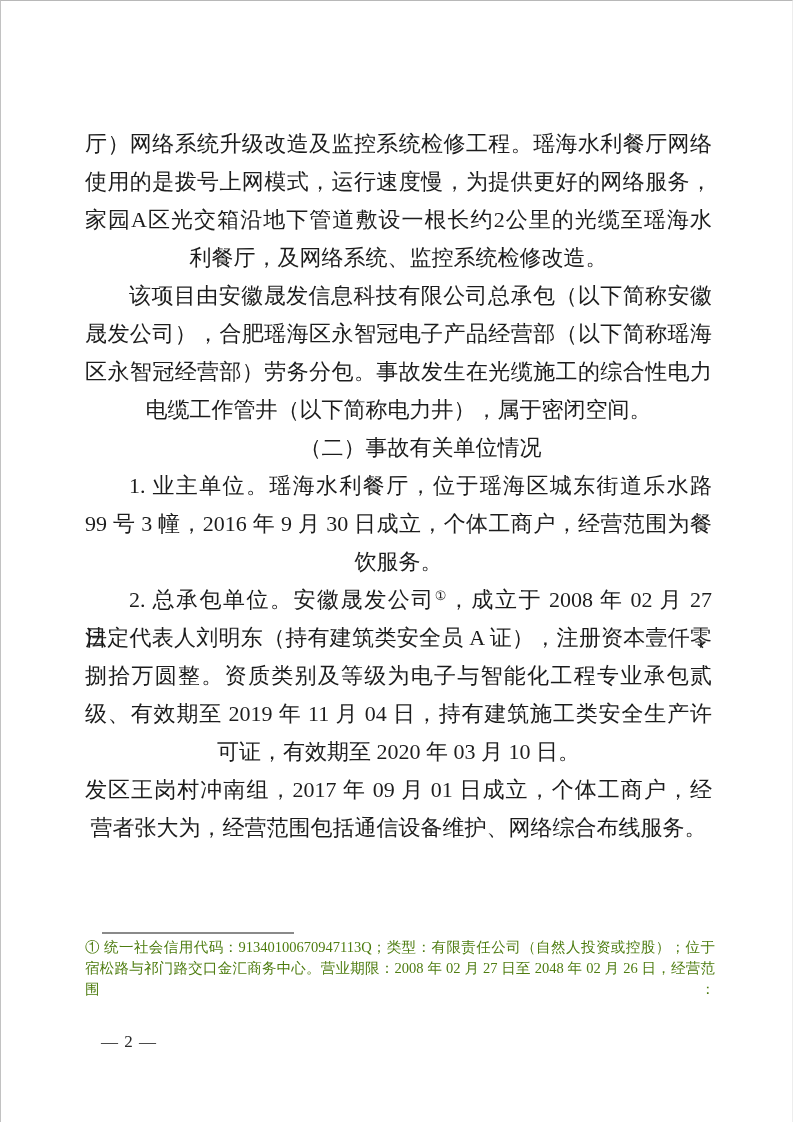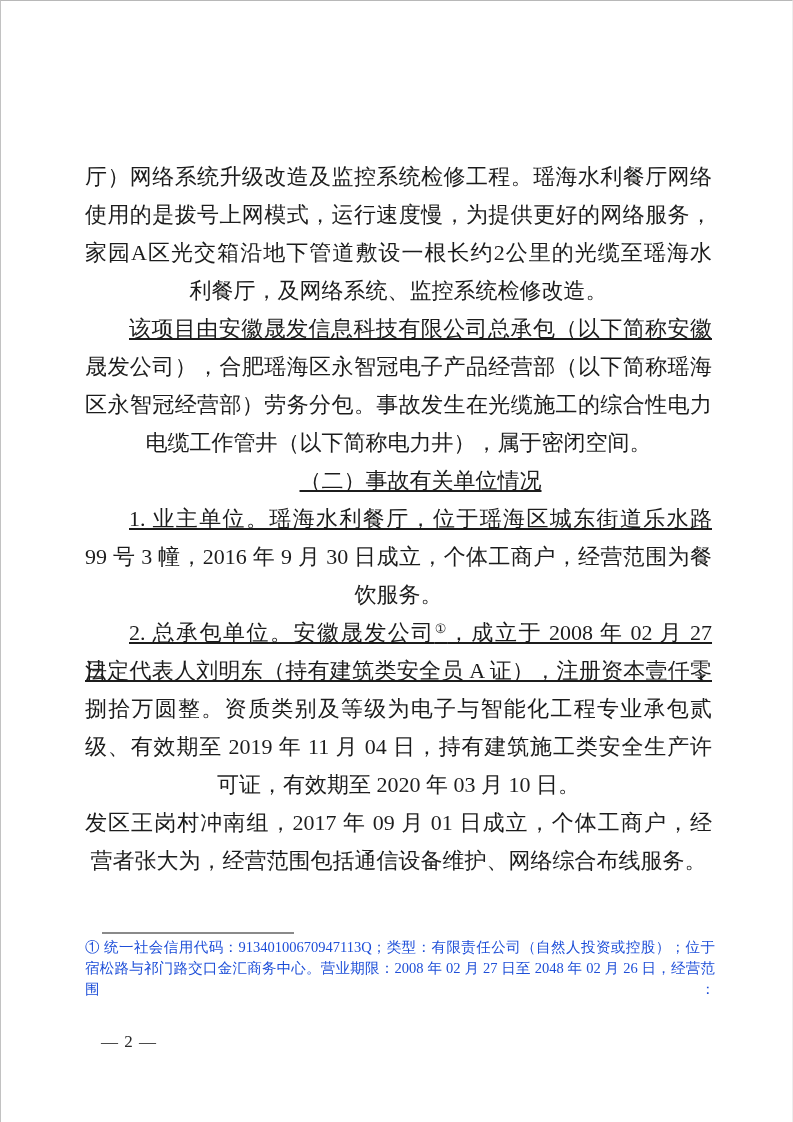--- a/index.html
+++ b/index.html
@@ -23,7 +23,7 @@
   .body-text {
     position: absolute;
     left: 84px;
-    top: 157px;
+    top: 124px;
     width: 627px;
     font-size: 22px;
     line-height: 38px;

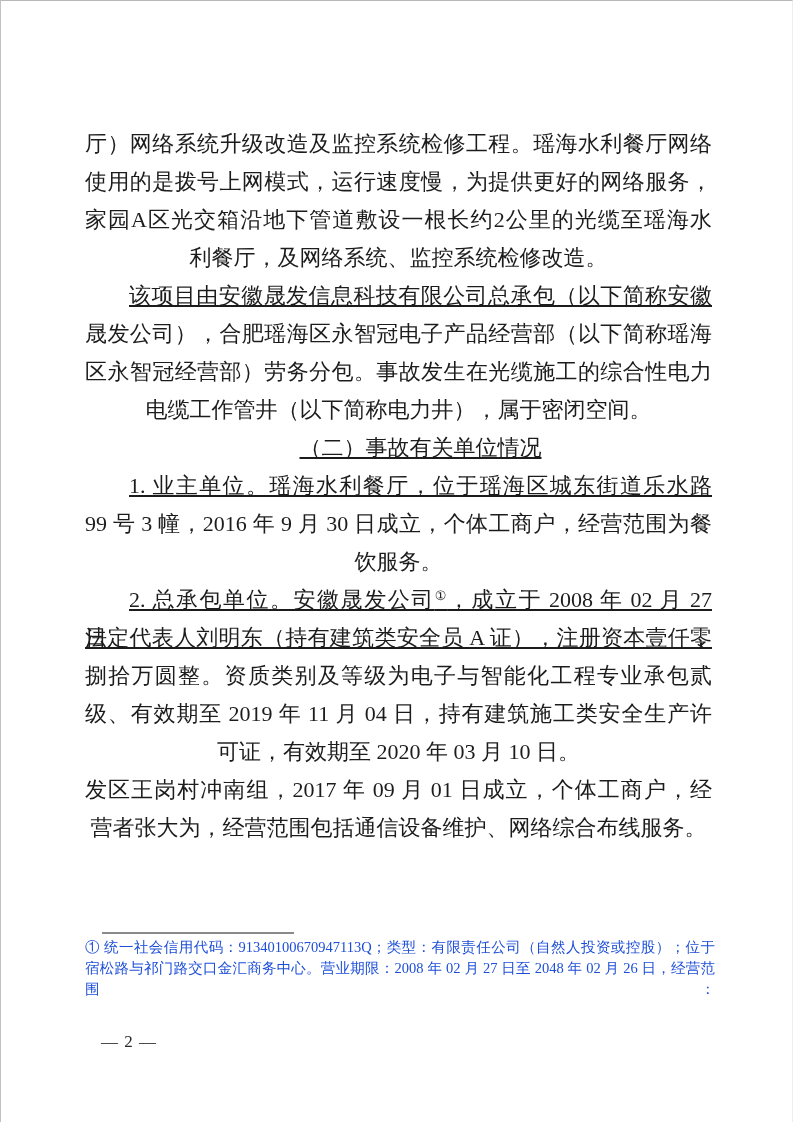--- a/index.html
+++ b/index.html
@@ -40,7 +40,6 @@
   }
   .line.ind {
     text-indent: 44px;
-    text-decoration: underline;
   }
   .supref {
     font-size: 13px;

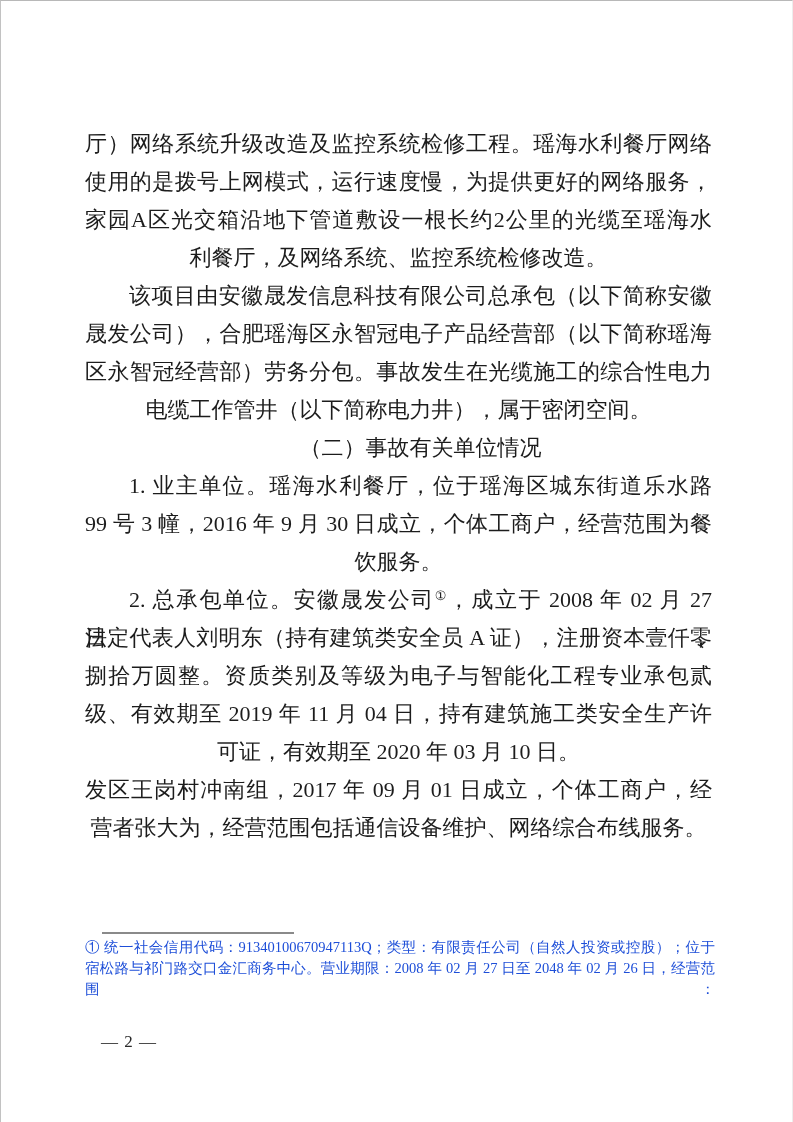--- a/index.html
+++ b/index.html
@@ -62,7 +62,7 @@
     width: 630px;
     font-size: 14.5px;
     line-height: 21px;
-    color: #1d4ed8;
+    color: #4d7c0f;
   }
   .fn-line {
     height: 21px;

